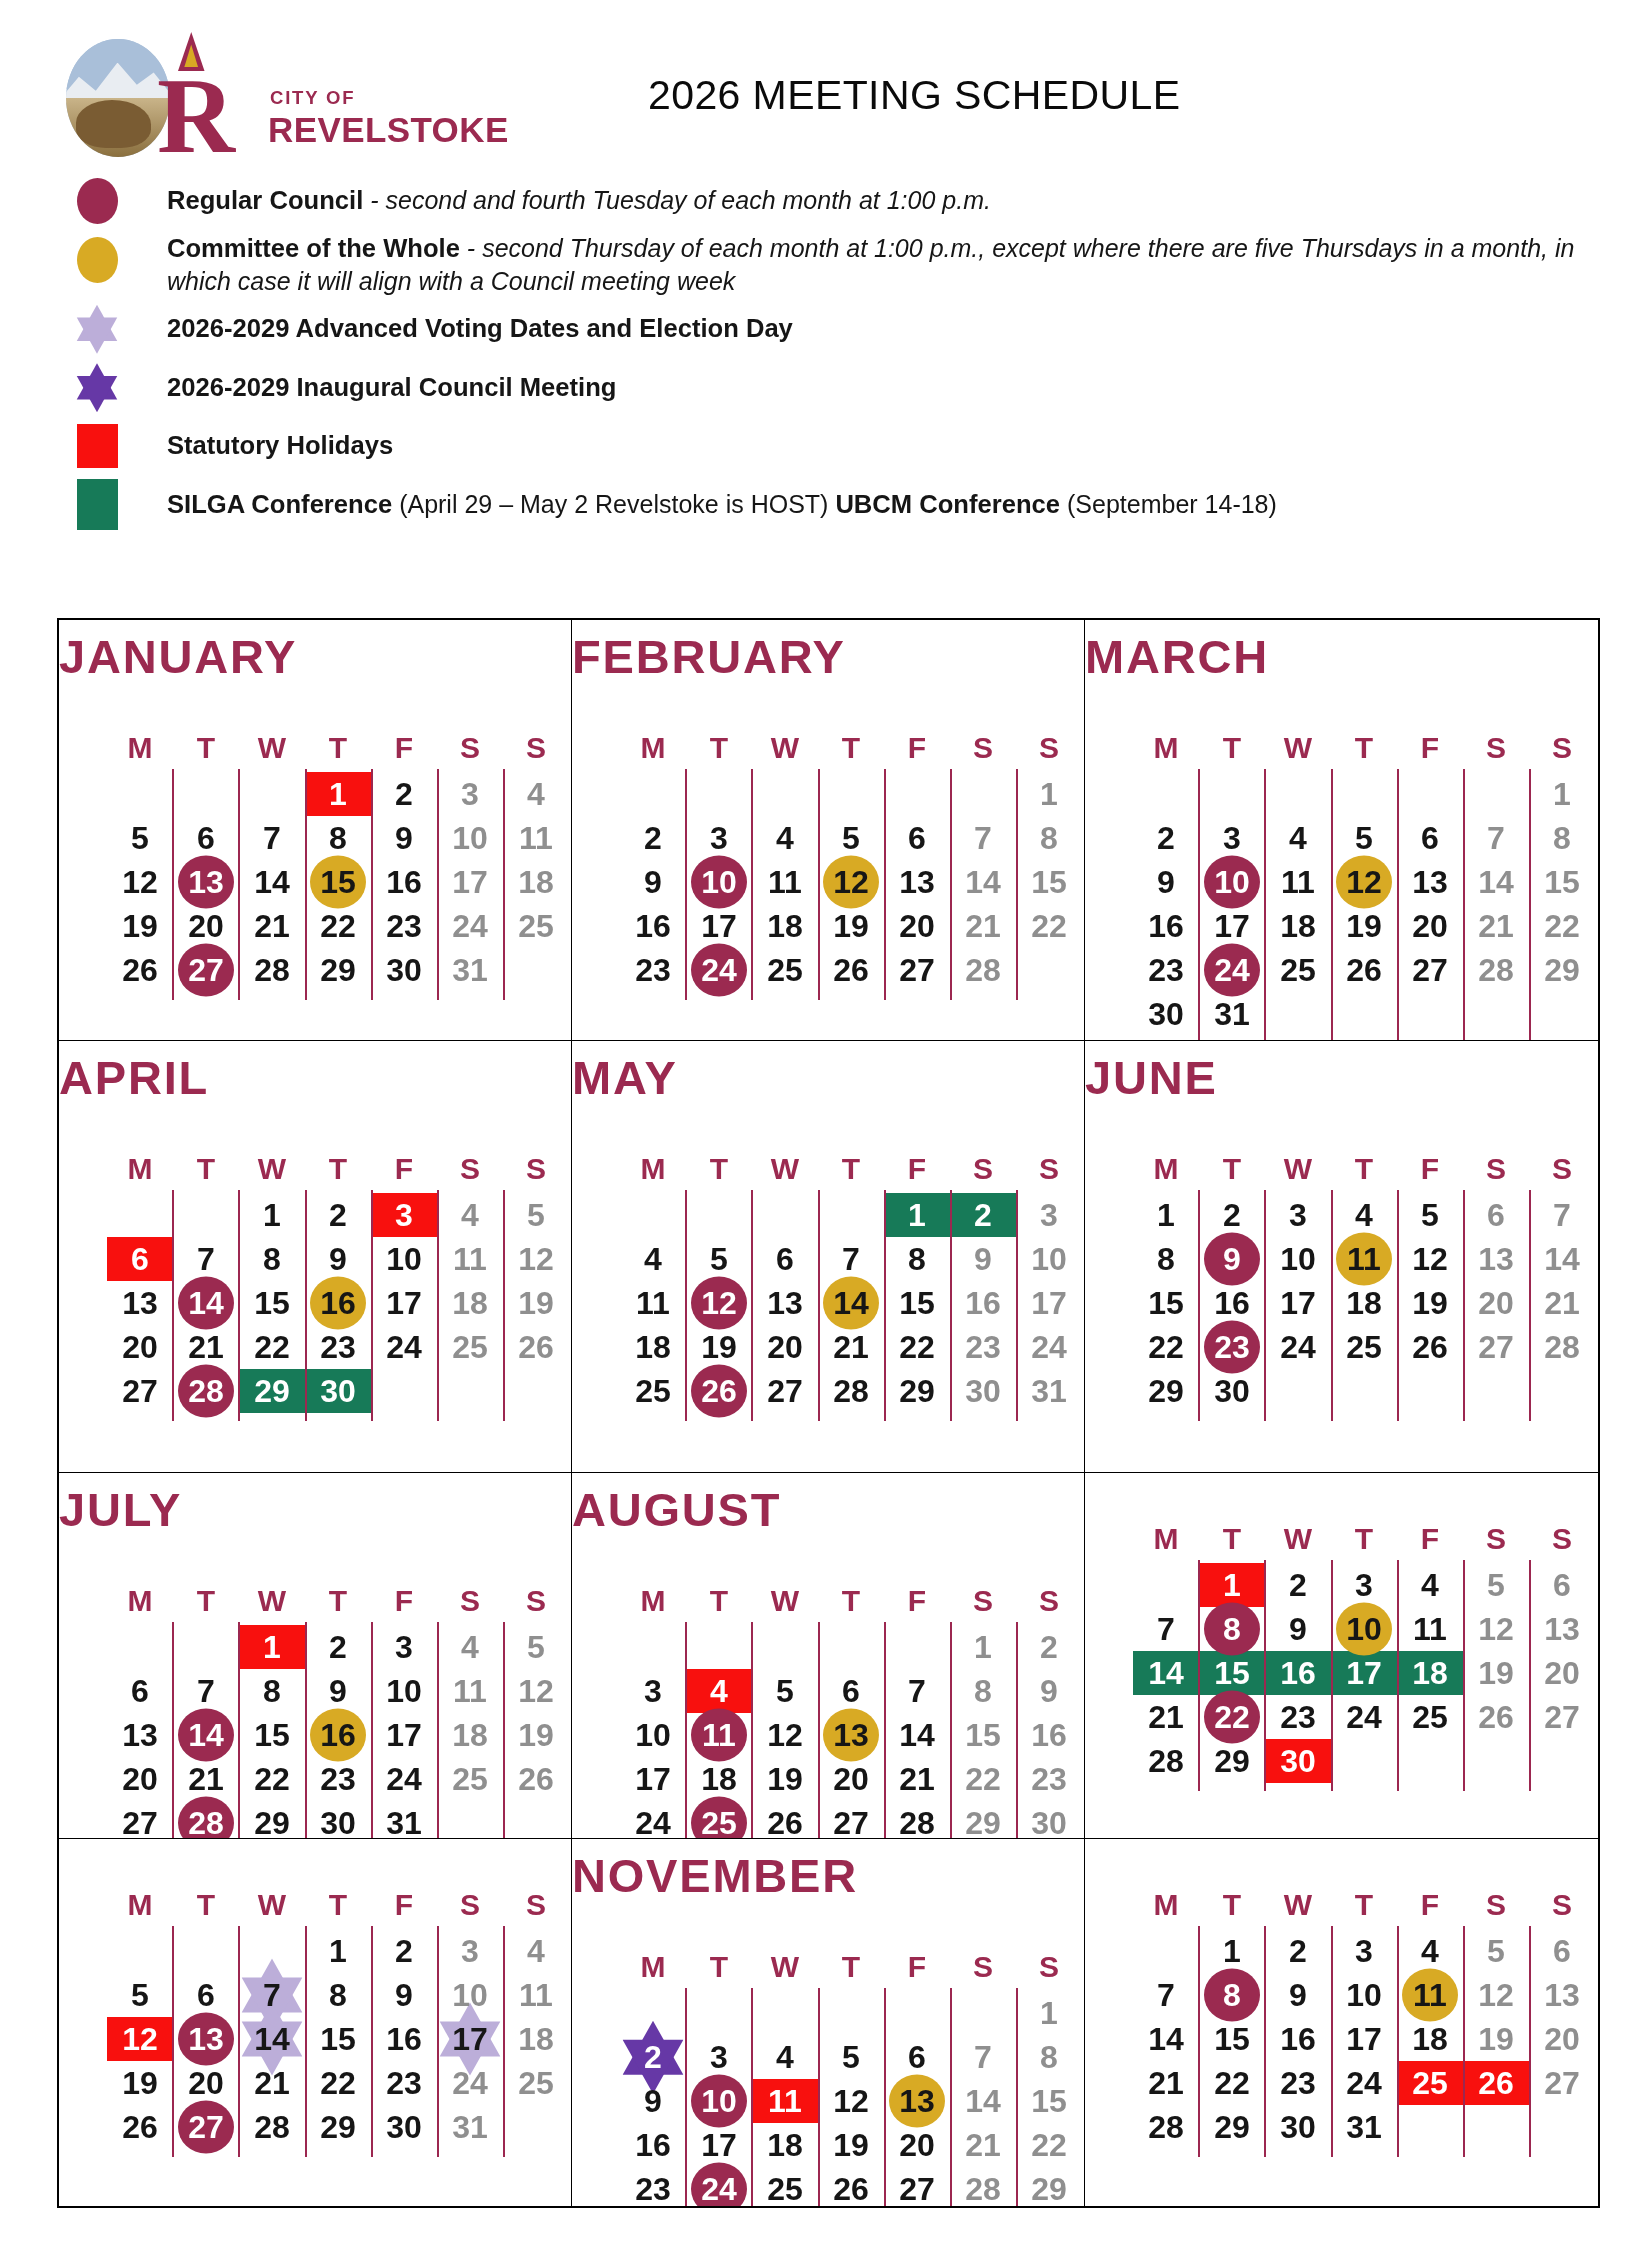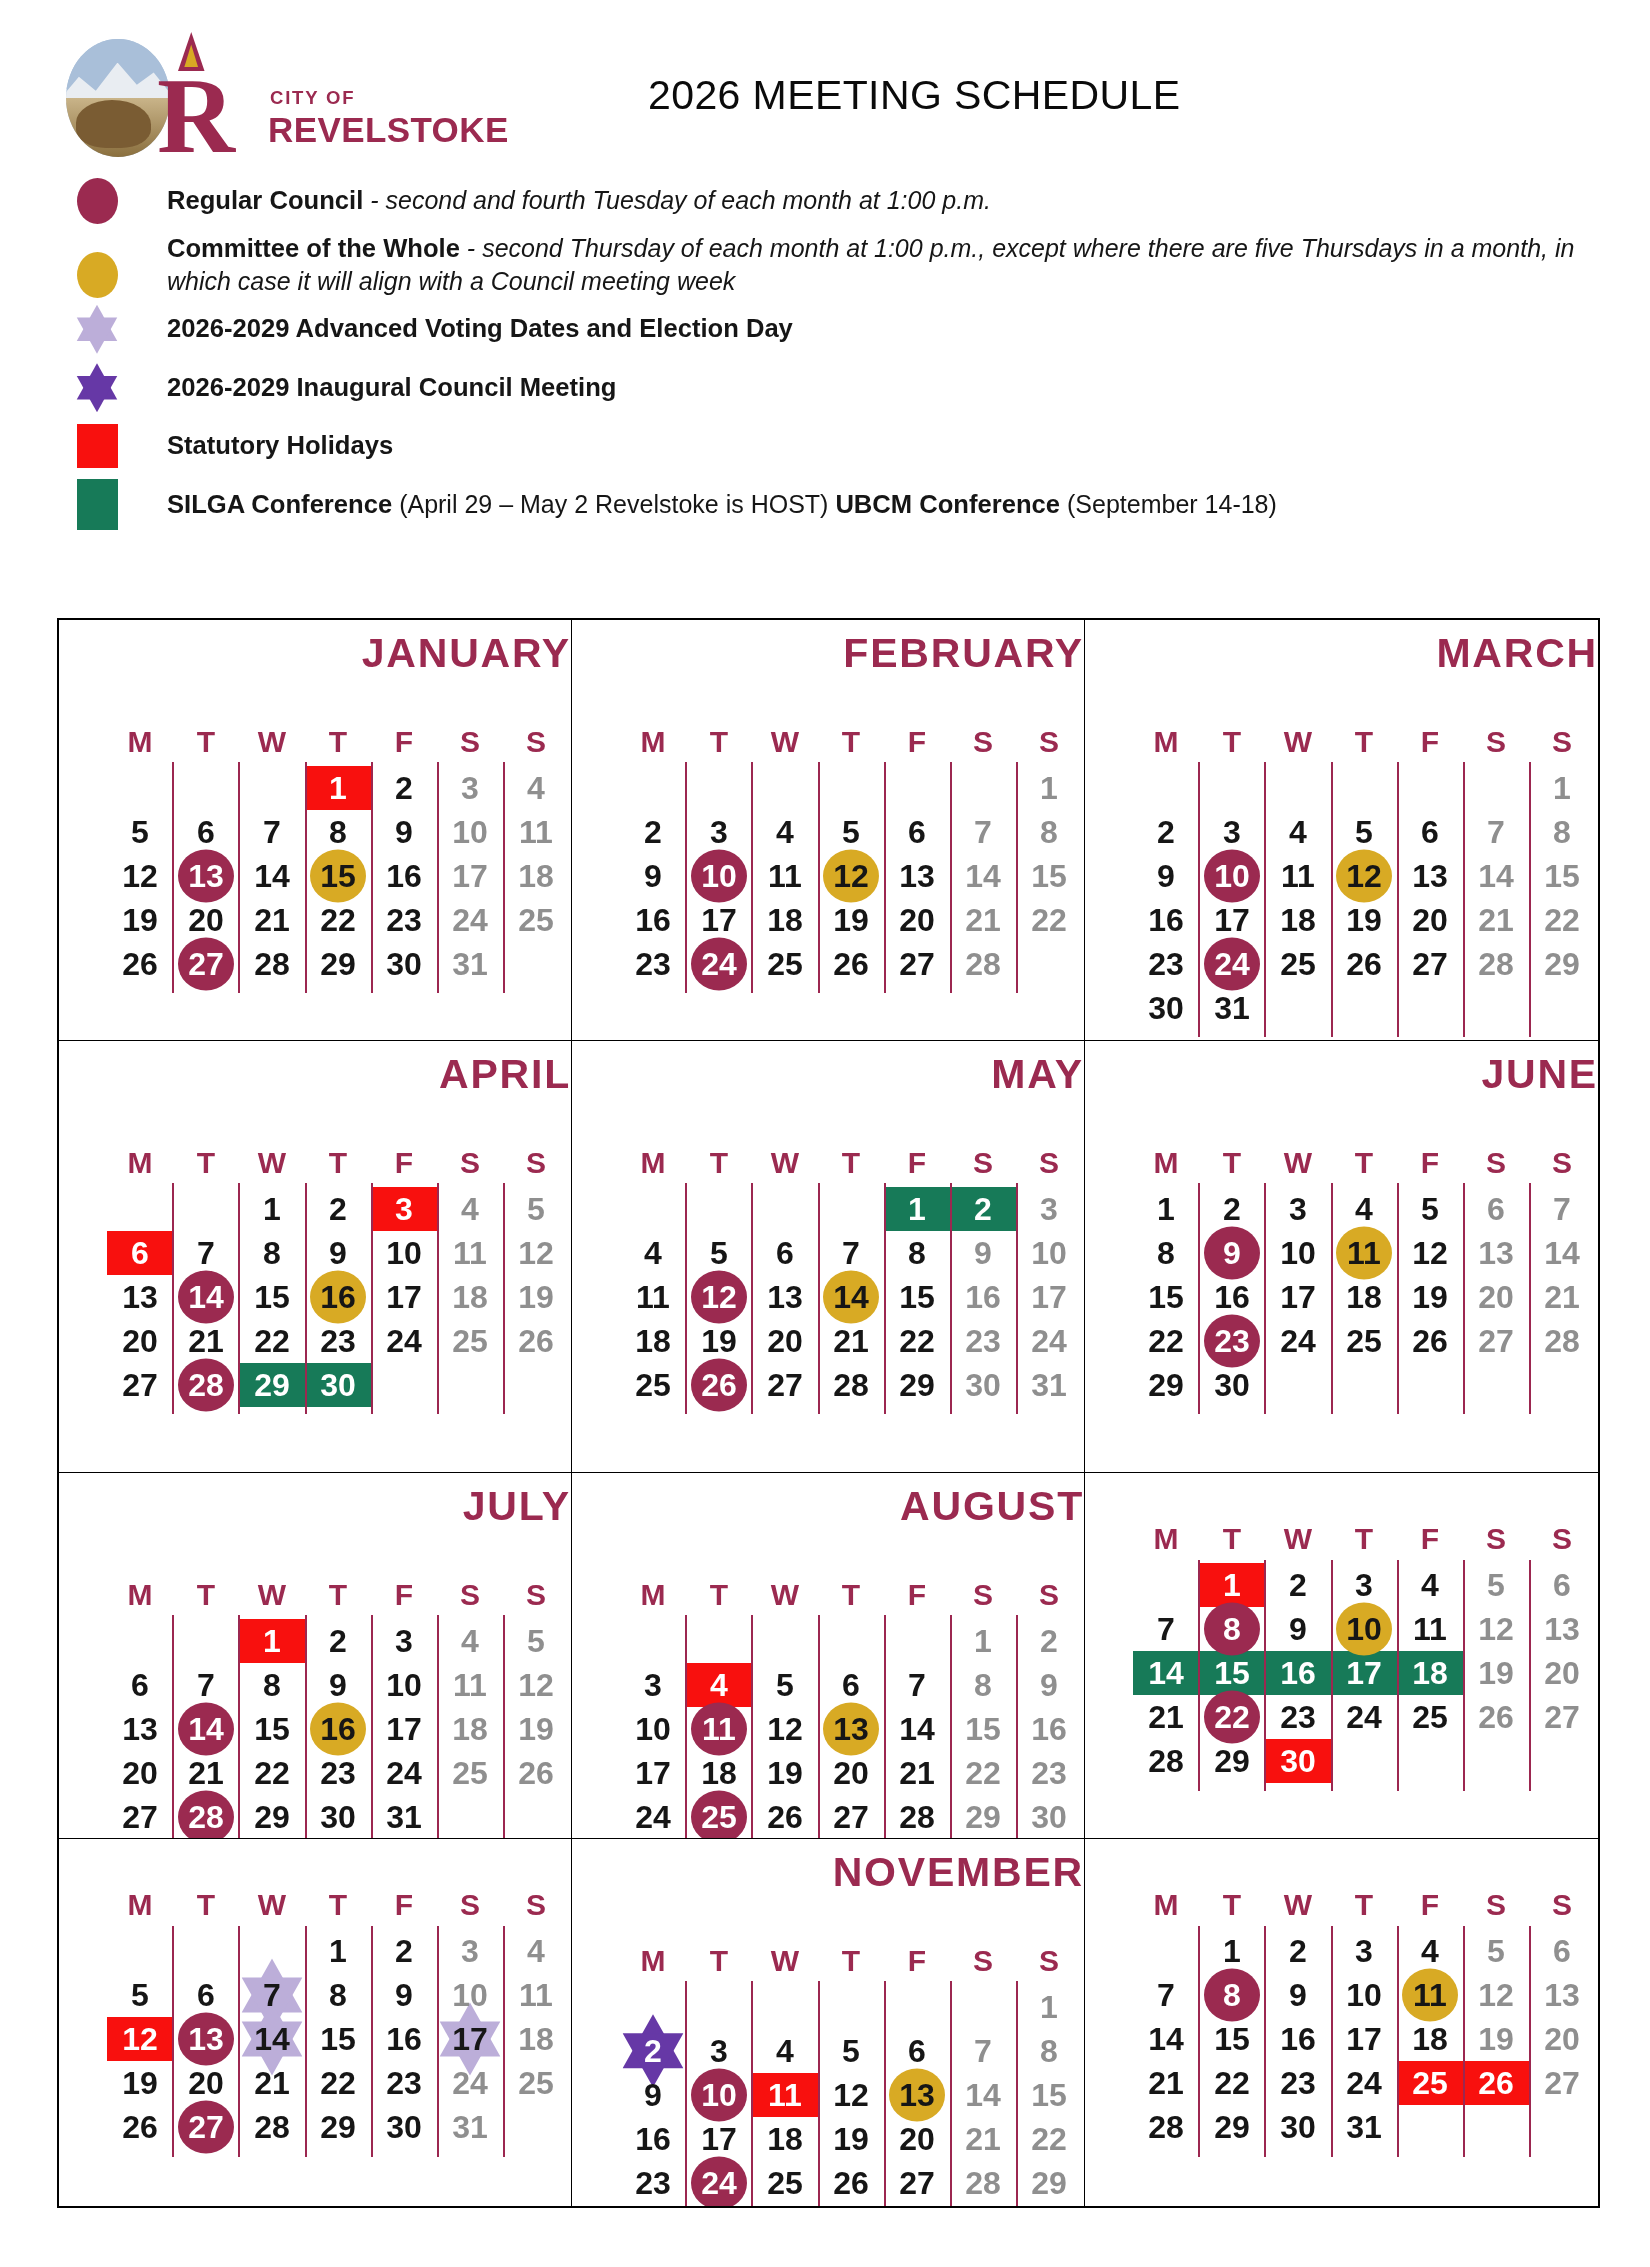--- a/index.html
+++ b/index.html
@@ -40,7 +40,7 @@
   
   .legend{position:absolute;left:66px;top:173px;width:1535px;display:flex;flex-direction:column;gap:3.5px;}
   .lg-item{display:flex;align-items:center;min-height:55px;}
-  .lg-item.top{align-items:flex-end;}
+  .lg-item.top{align-items:flex-start;}
   .lg-marker-cell{width:62px;flex:0 0 62px;display:flex;justify-content:center;}
   .lg-text{margin-left:39px;font-size:25px;max-width:1420px;line-height:1.32;}
   .lg-label{font-weight:700;font-size:25.6px;}

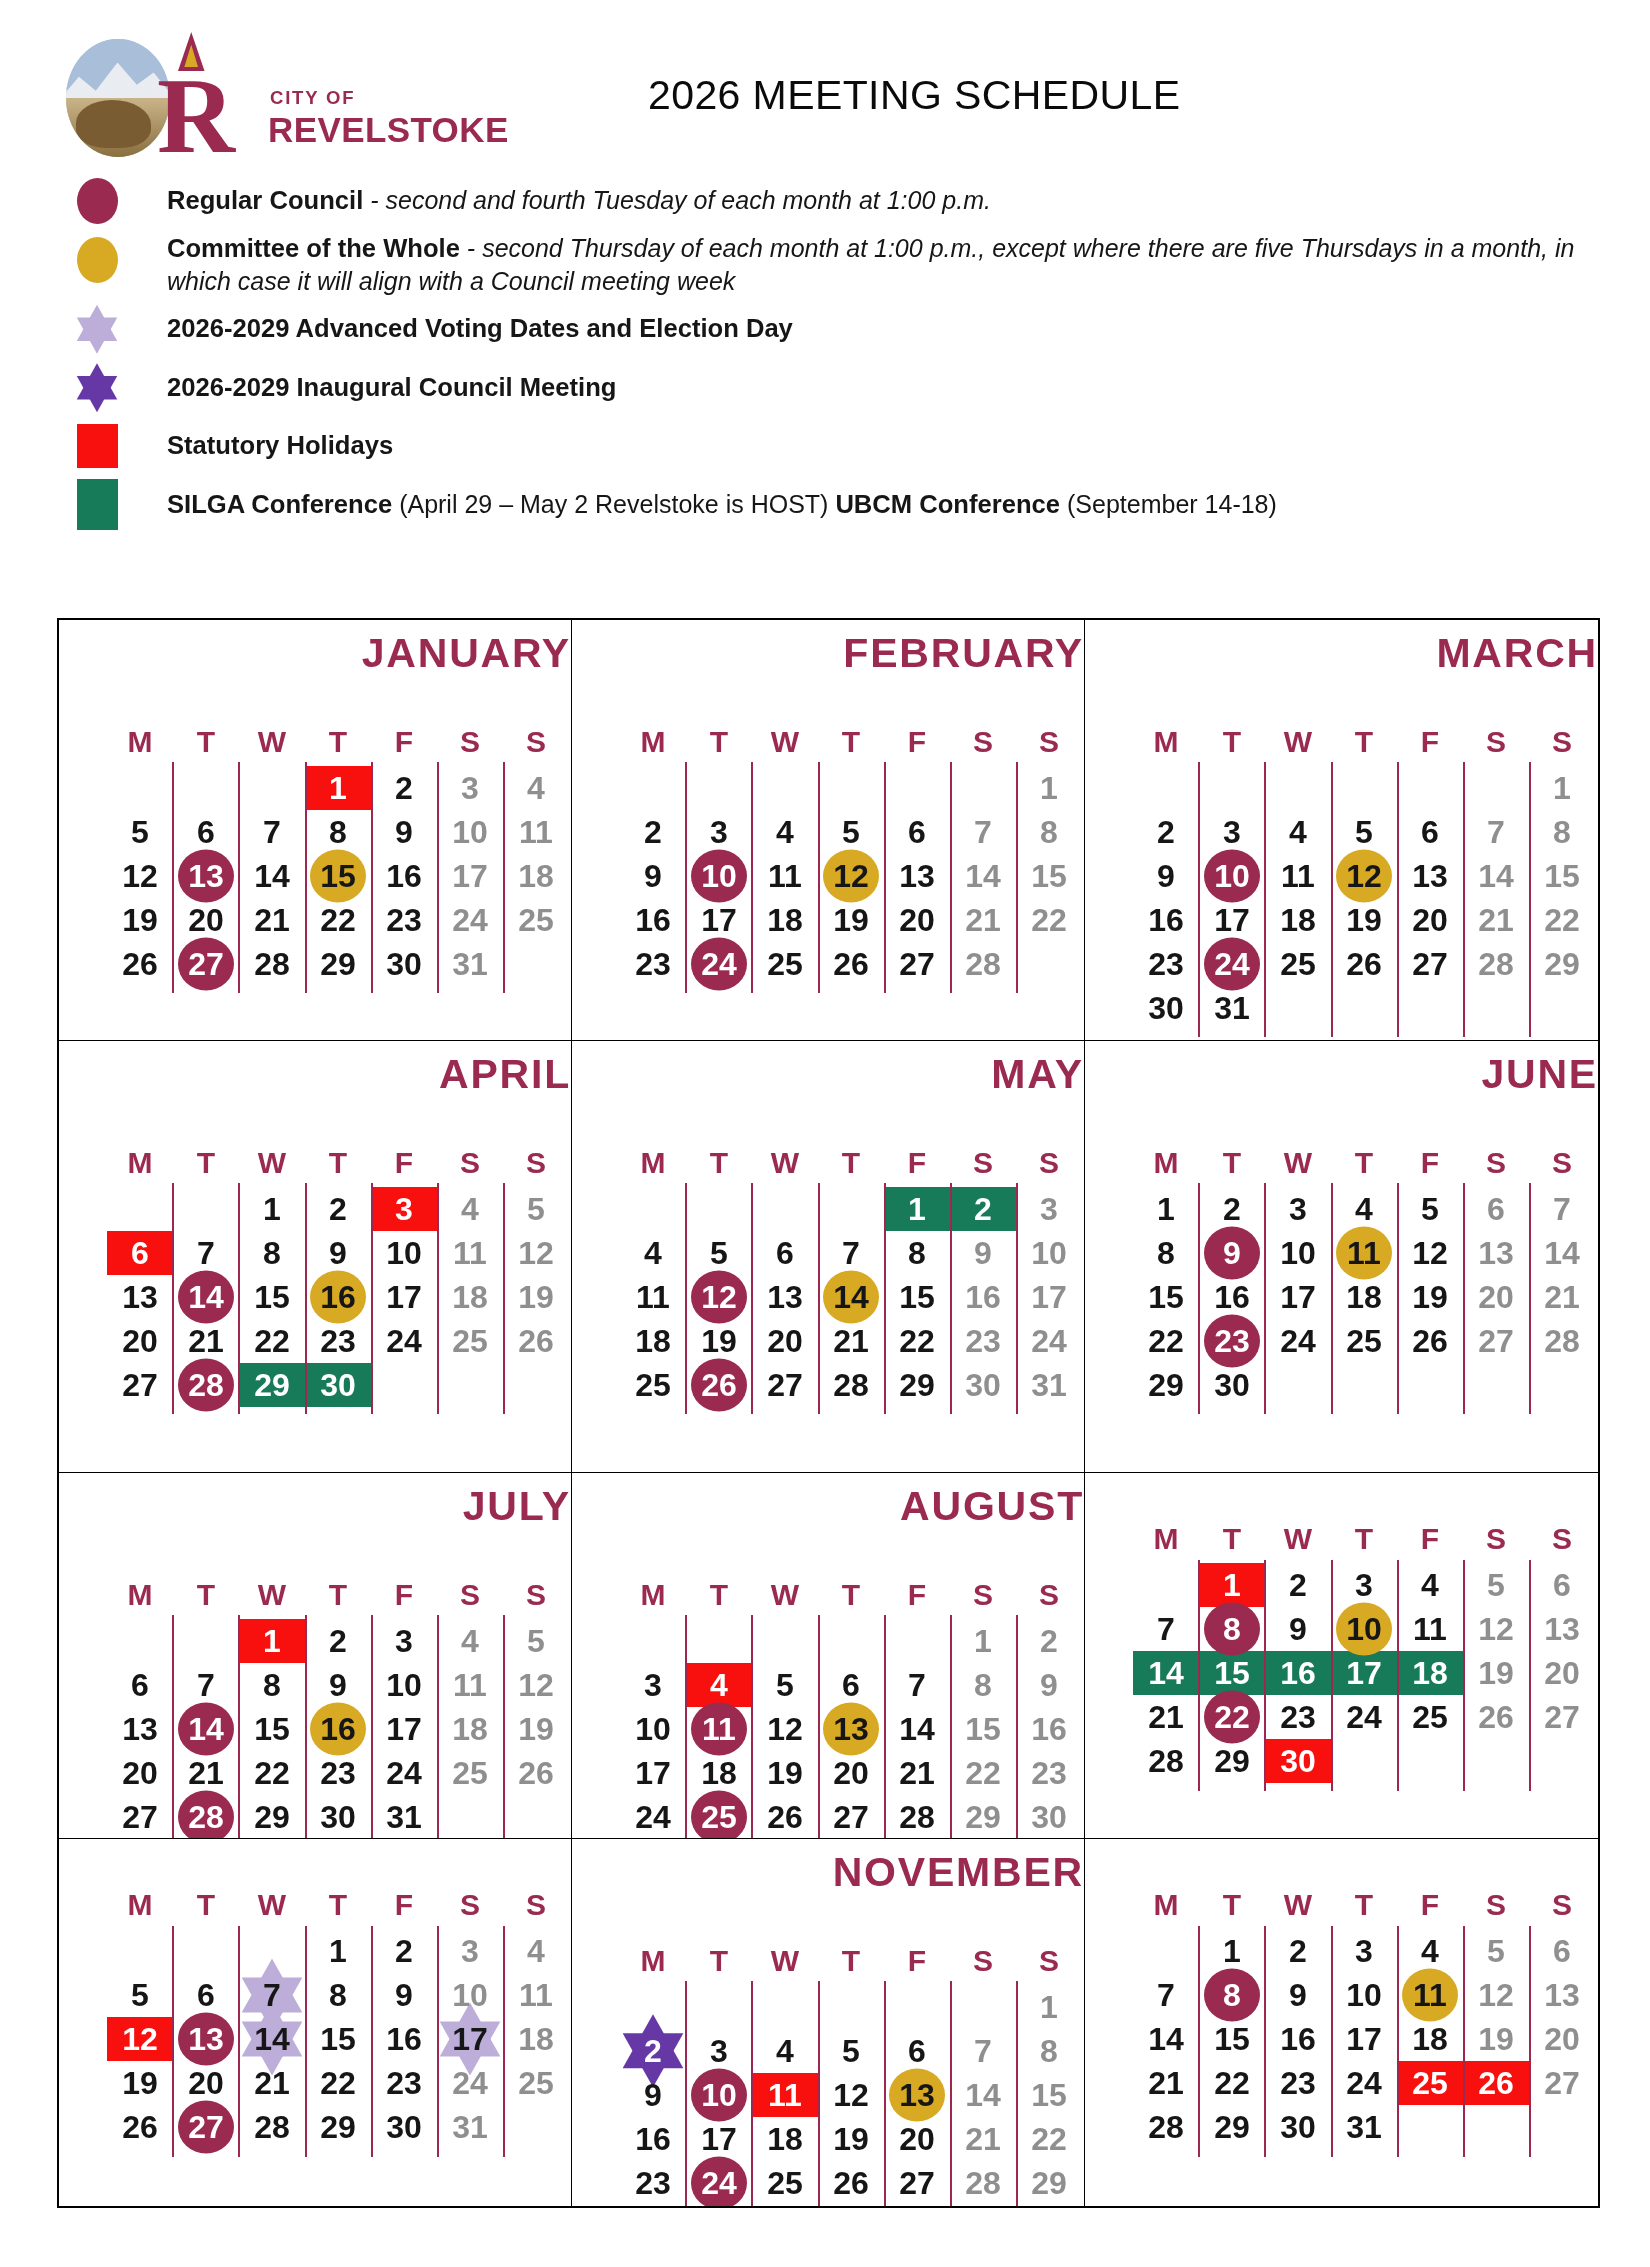--- a/index.html
+++ b/index.html
@@ -60,7 +60,7 @@
   .month{position:relative;border-right:1.8px solid #000;border-bottom:1.8px solid #000;overflow:hidden;background:#fff;}
   .month:nth-child(3n){border-right:none;}
   .month:nth-child(n+10){border-bottom:none;}
-  .month-title{margin-top:10.6px;text-align:right;font-size:41px;font-weight:800;letter-spacing:1.8px;color:var(--maroon);line-height:1.1;}
+  .month-title{margin-top:10.6px;text-align:left;font-size:47px;font-weight:800;letter-spacing:1.8px;color:var(--maroon);line-height:1.1;}
   .dow{display:grid;grid-template-columns:repeat(7,66px);margin-left:48px;margin-top:49px;}
   .dow span{text-align:center;font-size:30px;font-weight:700;color:var(--maroon);}
   .dates{position:relative;display:grid;grid-template-columns:repeat(7,66px);grid-auto-rows:44px;margin-left:48px;margin-top:7px;}

